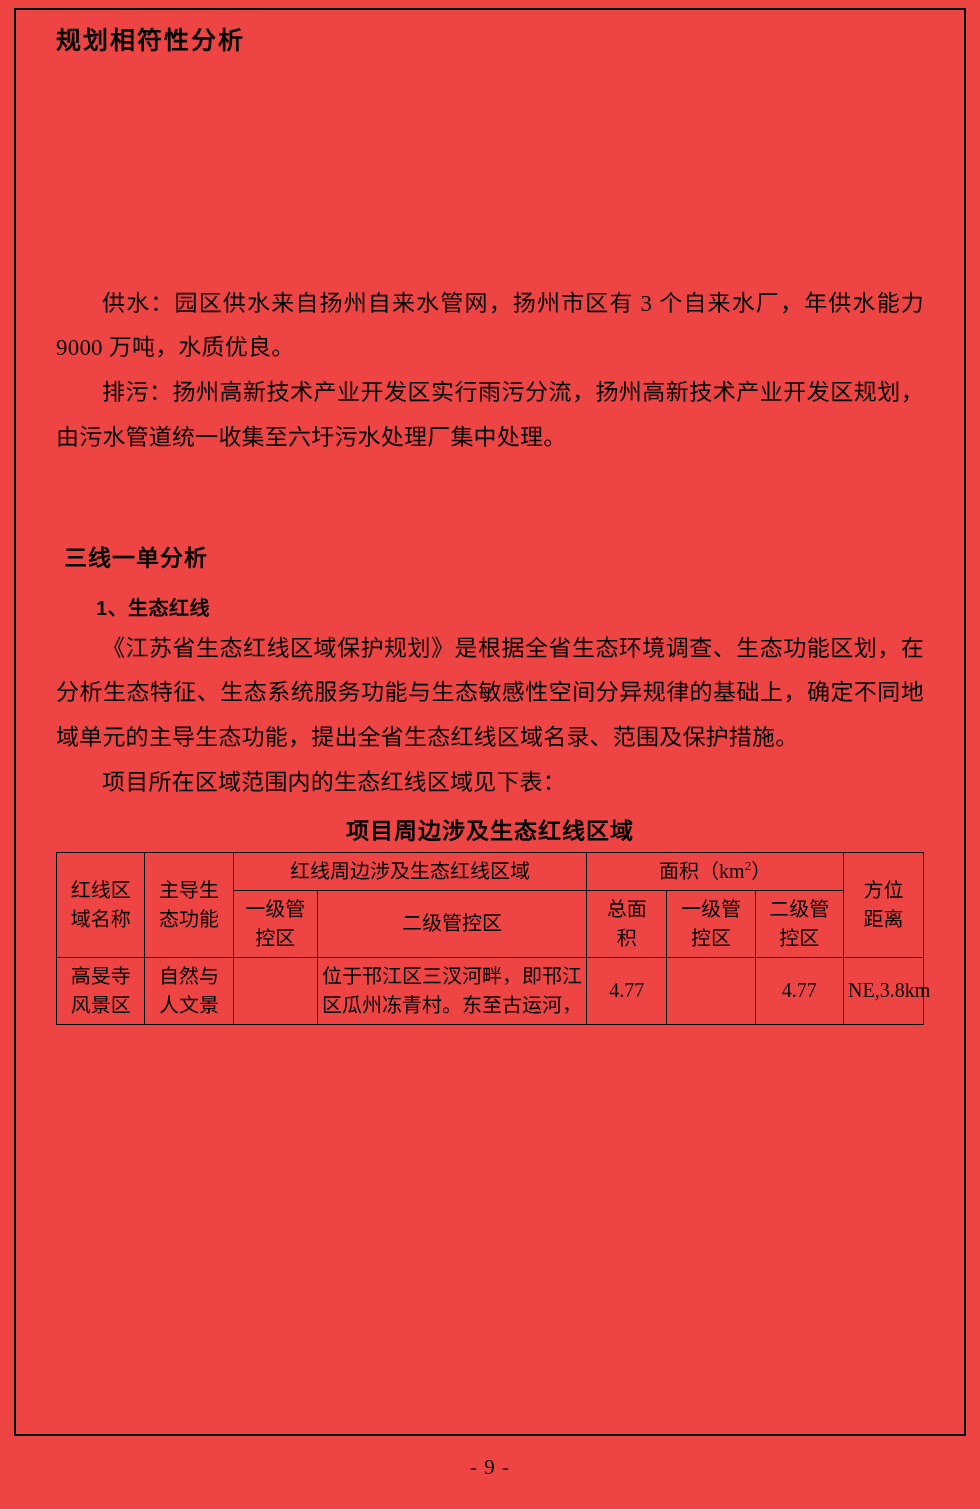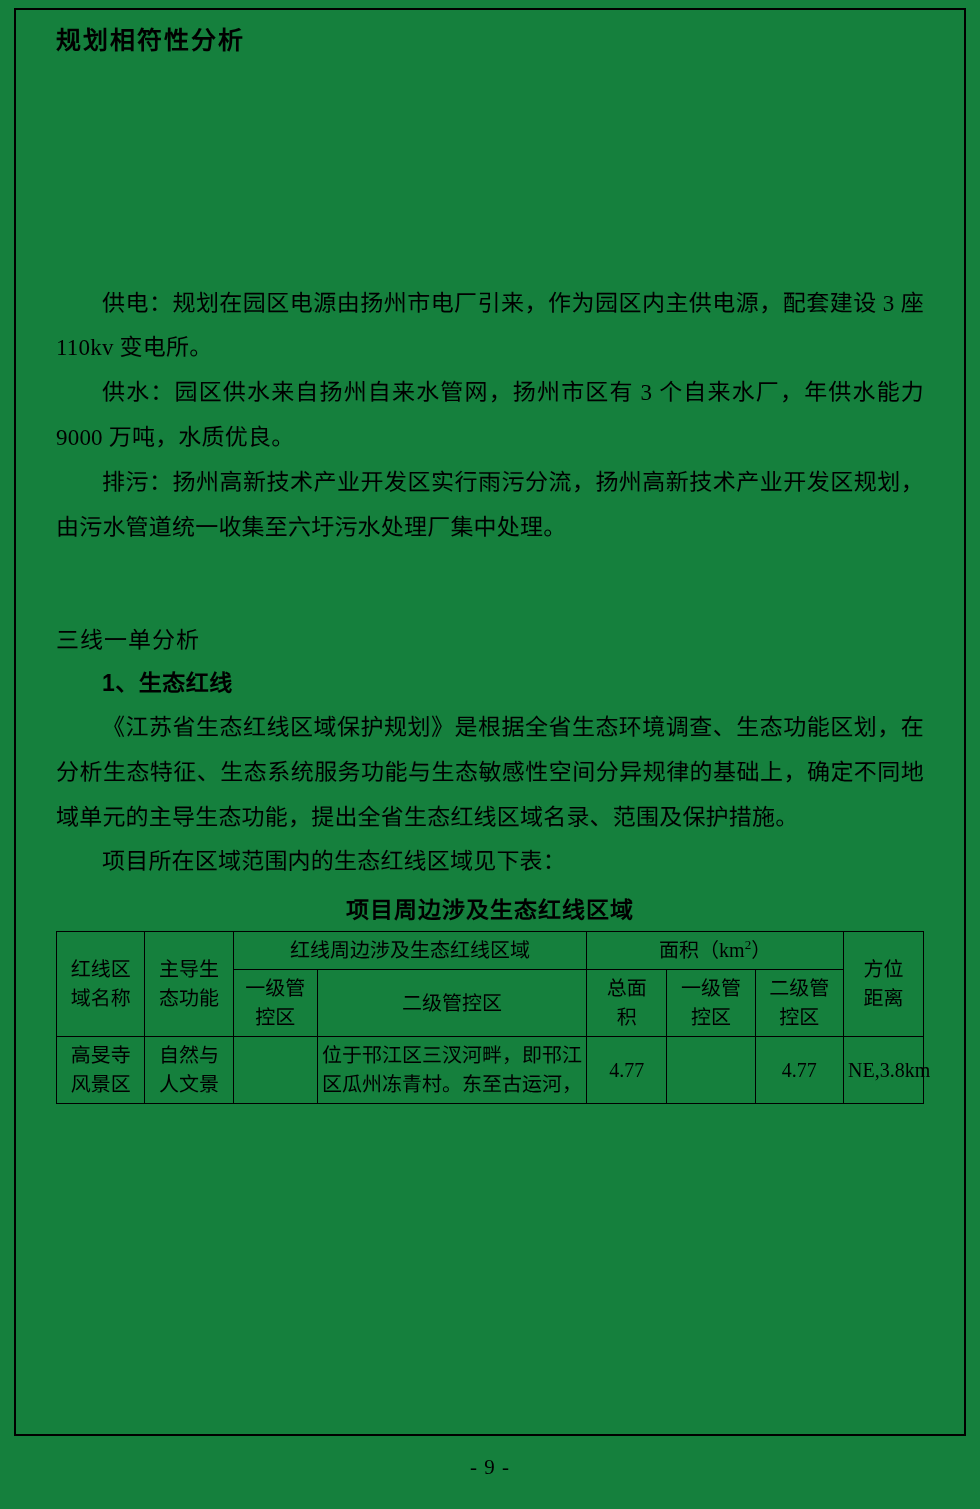--- a/index.html
+++ b/index.html
@@ -16,7 +16,7 @@
     width: 980px;
     height: 1509px;
     margin: 0 auto;
-    background: #15803d;
+    background: #ef4444;
     box-sizing: border-box;
     overflow: hidden;
   }

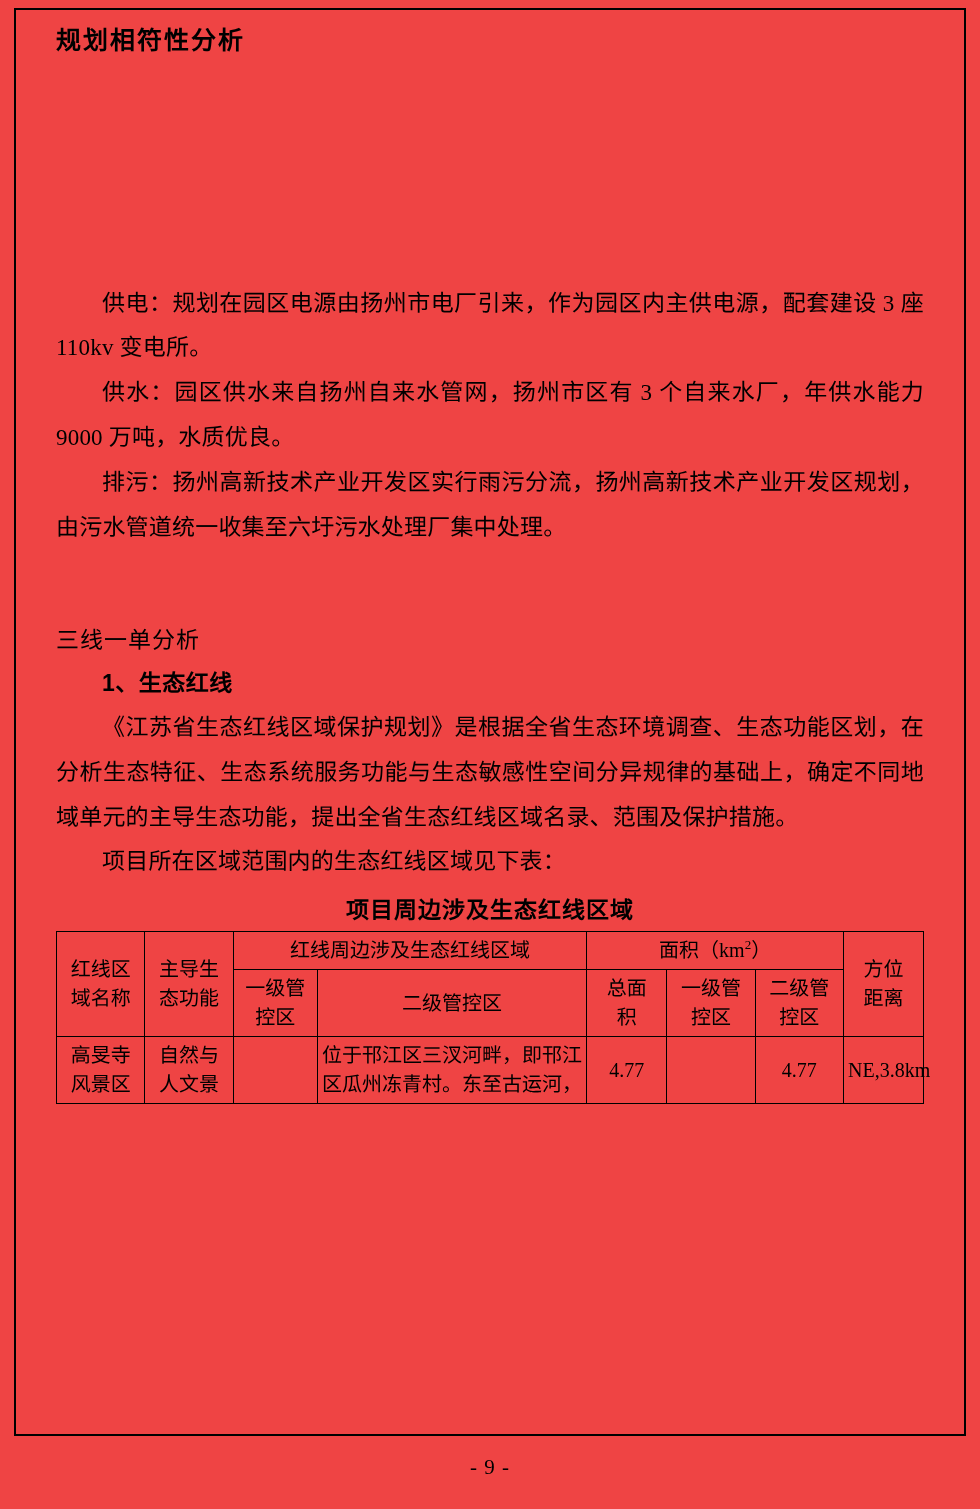--- a/index.html
+++ b/index.html
@@ -144,7 +144,6 @@
 
     <div class="spacer-block"></div>
 
-    <p class="body-text indent">供电：规划在园区电源由扬州市电厂引来，作为园区内主供电源，配套建设 3 座 110kv 变电所。</p>
     <p class="body-text indent">供水：园区供水来自扬州自来水管网，扬州市区有 3 个自来水厂，年供水能力 9000 万吨，水质优良。</p>
     <p class="body-text indent">排污：扬州高新技术产业开发区实行雨污分流，扬州高新技术产业开发区规划，由污水管道统一收集至六圩污水处理厂集中处理。</p>
 

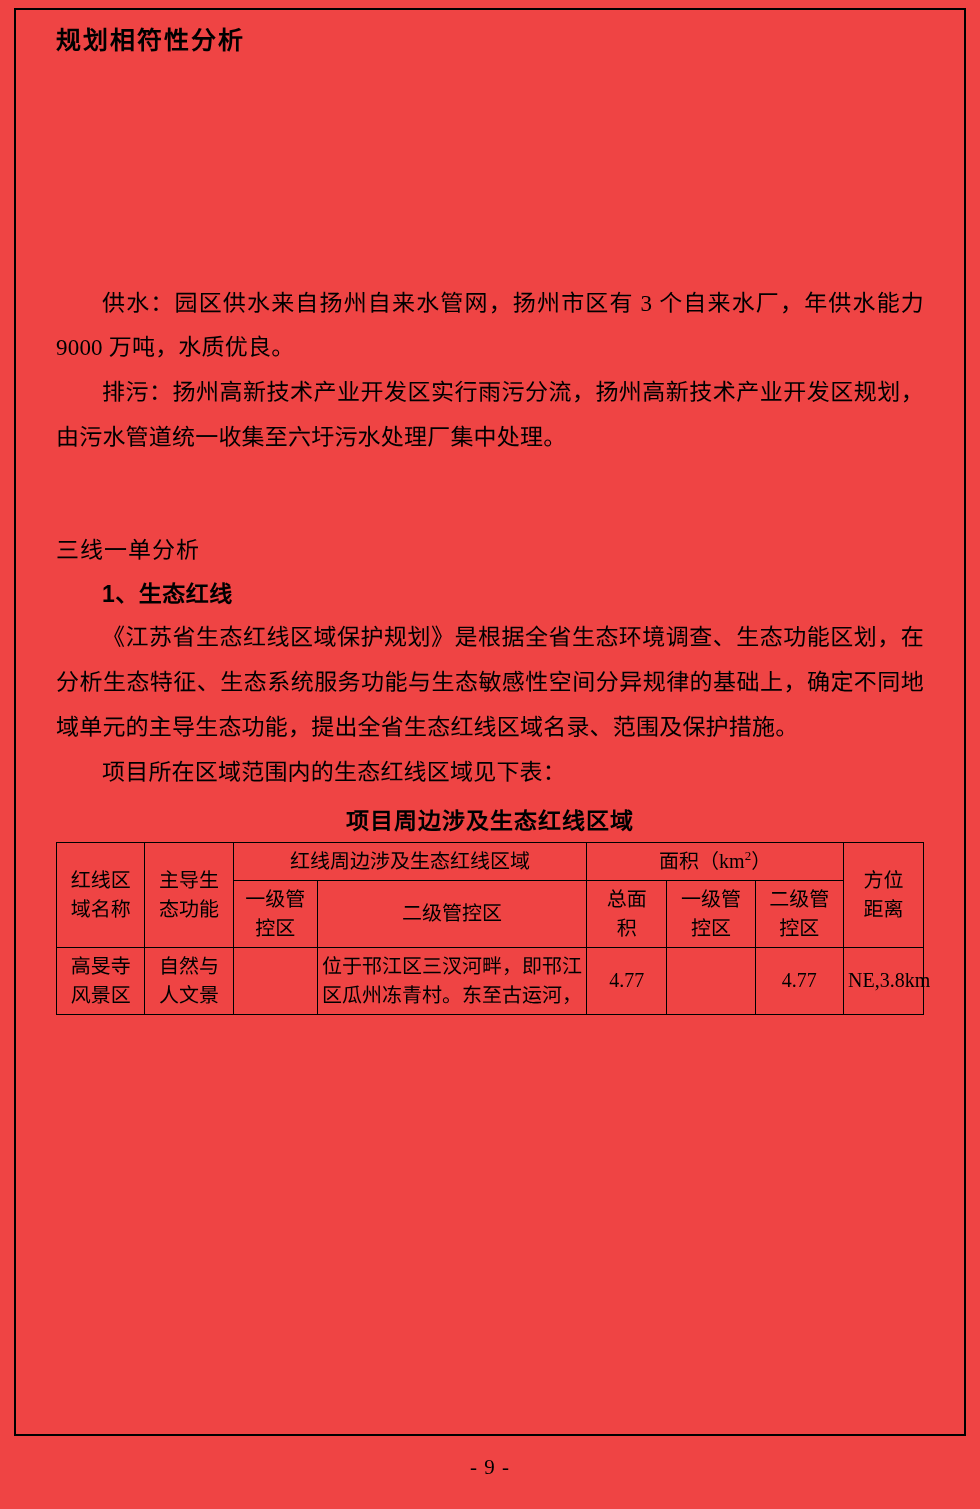--- a/index.html
+++ b/index.html
@@ -72,9 +72,9 @@
   .gap-lg { height: 34px; }
   h2.section-head {
     font-family: "Liberation Sans", "DejaVu Sans", sans-serif;
-    font-weight: normal;
-    font-size: 23px;
-    margin: 0;
+    font-weight: bold;
+    font-size: 23px;
+    margin: 8px;
     line-height: 1.9;
     letter-spacing: 1px;
   }

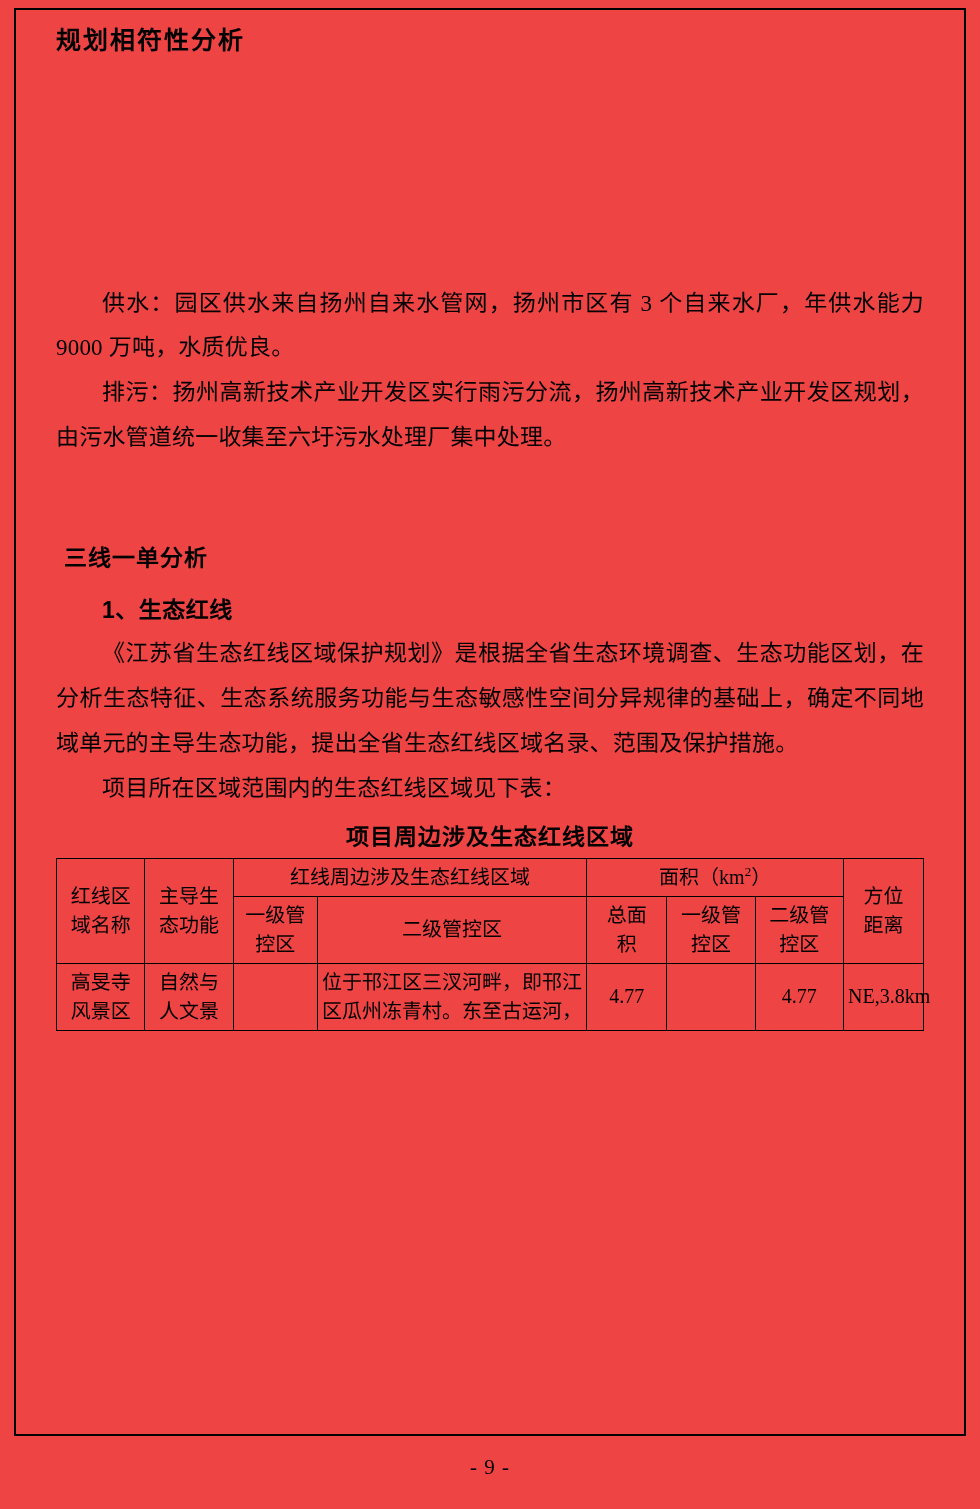--- a/index.html
+++ b/index.html
@@ -81,7 +81,7 @@
   h3.sub-head {
     font-family: "Liberation Sans", "DejaVu Sans", sans-serif;
     font-weight: bold;
-    font-size: 23px;
+    font-size: 20px;
     margin: 0;
     line-height: 1.9;
     text-indent: 2em;

